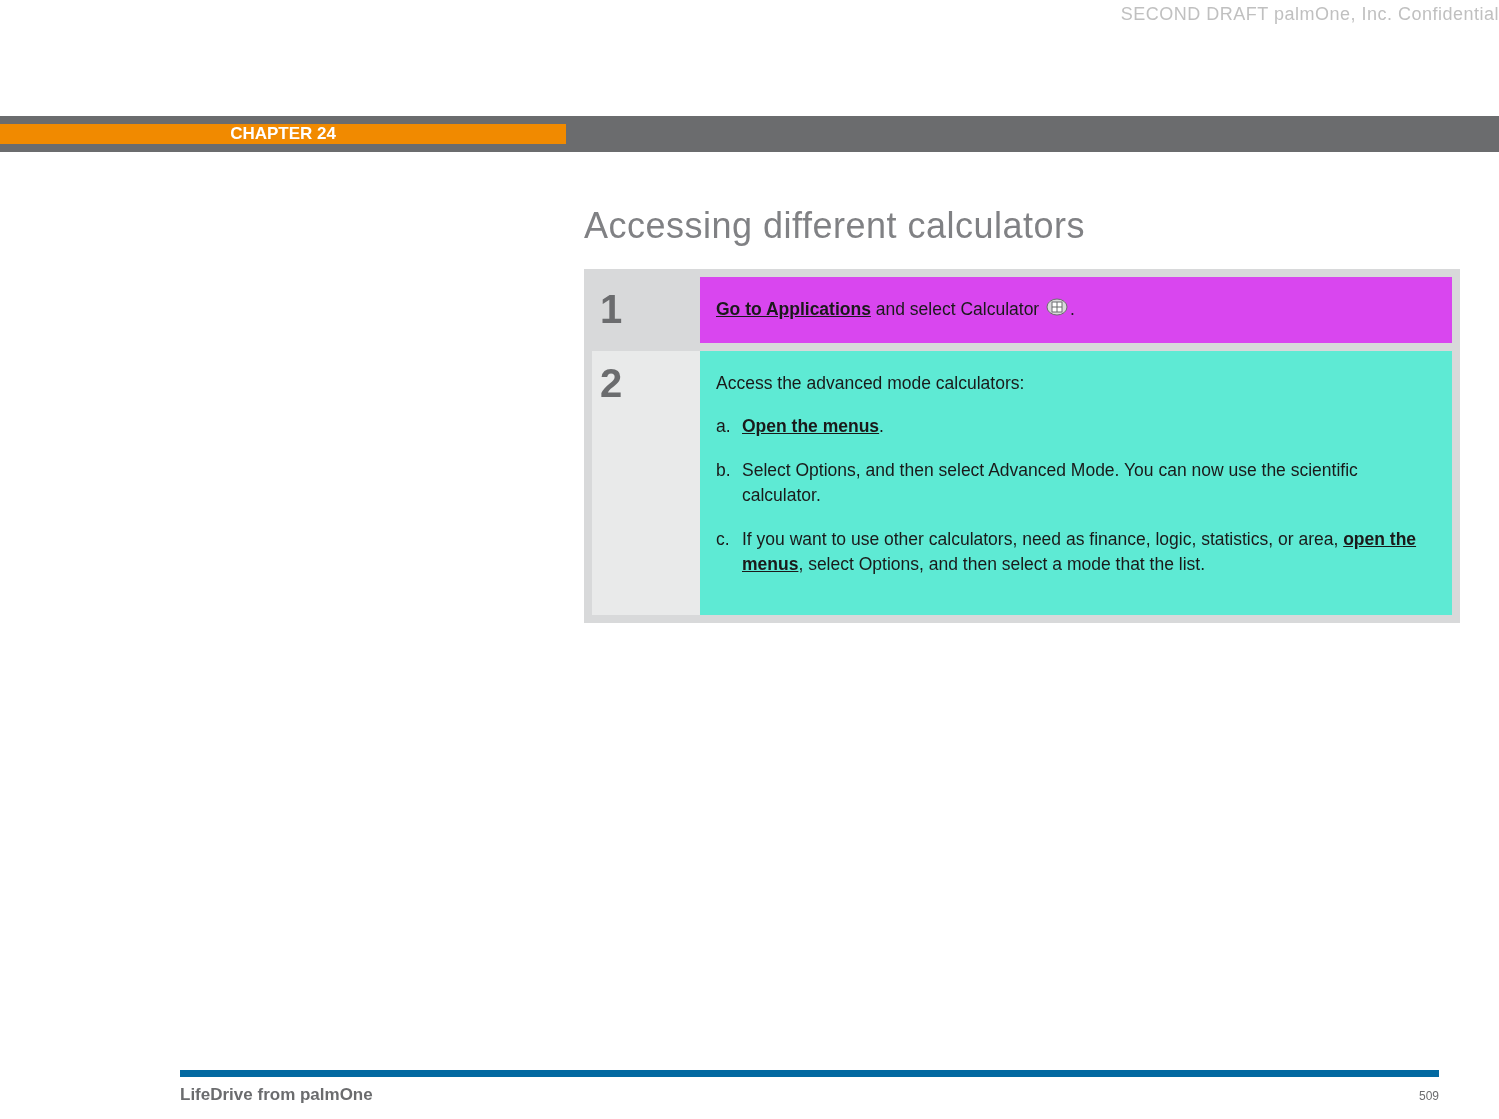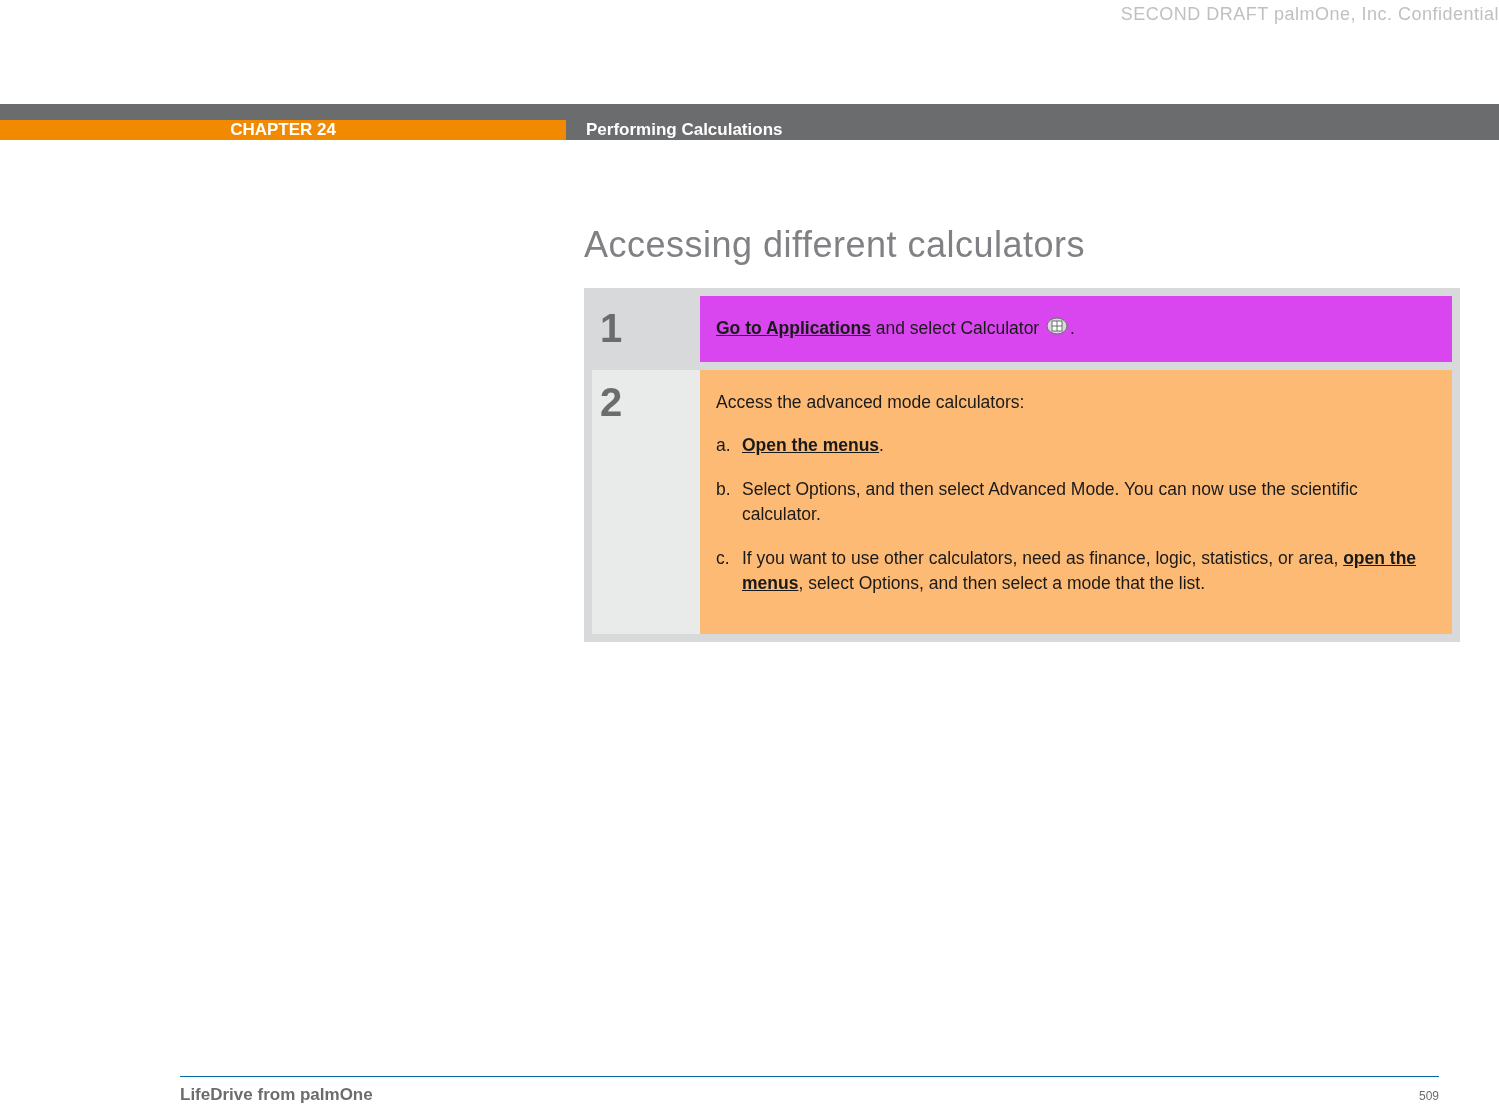--- a/index.html
+++ b/index.html
@@ -23,13 +23,13 @@
   }
   .header-bar {
     position: absolute;
-    top: 104px;
+    top: 116px;
     left: 0;
     width: 100%;
     height: 36px;
     background: #6b6c6e;
     display: flex;
-    align-items: flex-end;
+    align-items: center;
   }
   .chapter-block {
     width: 566px;

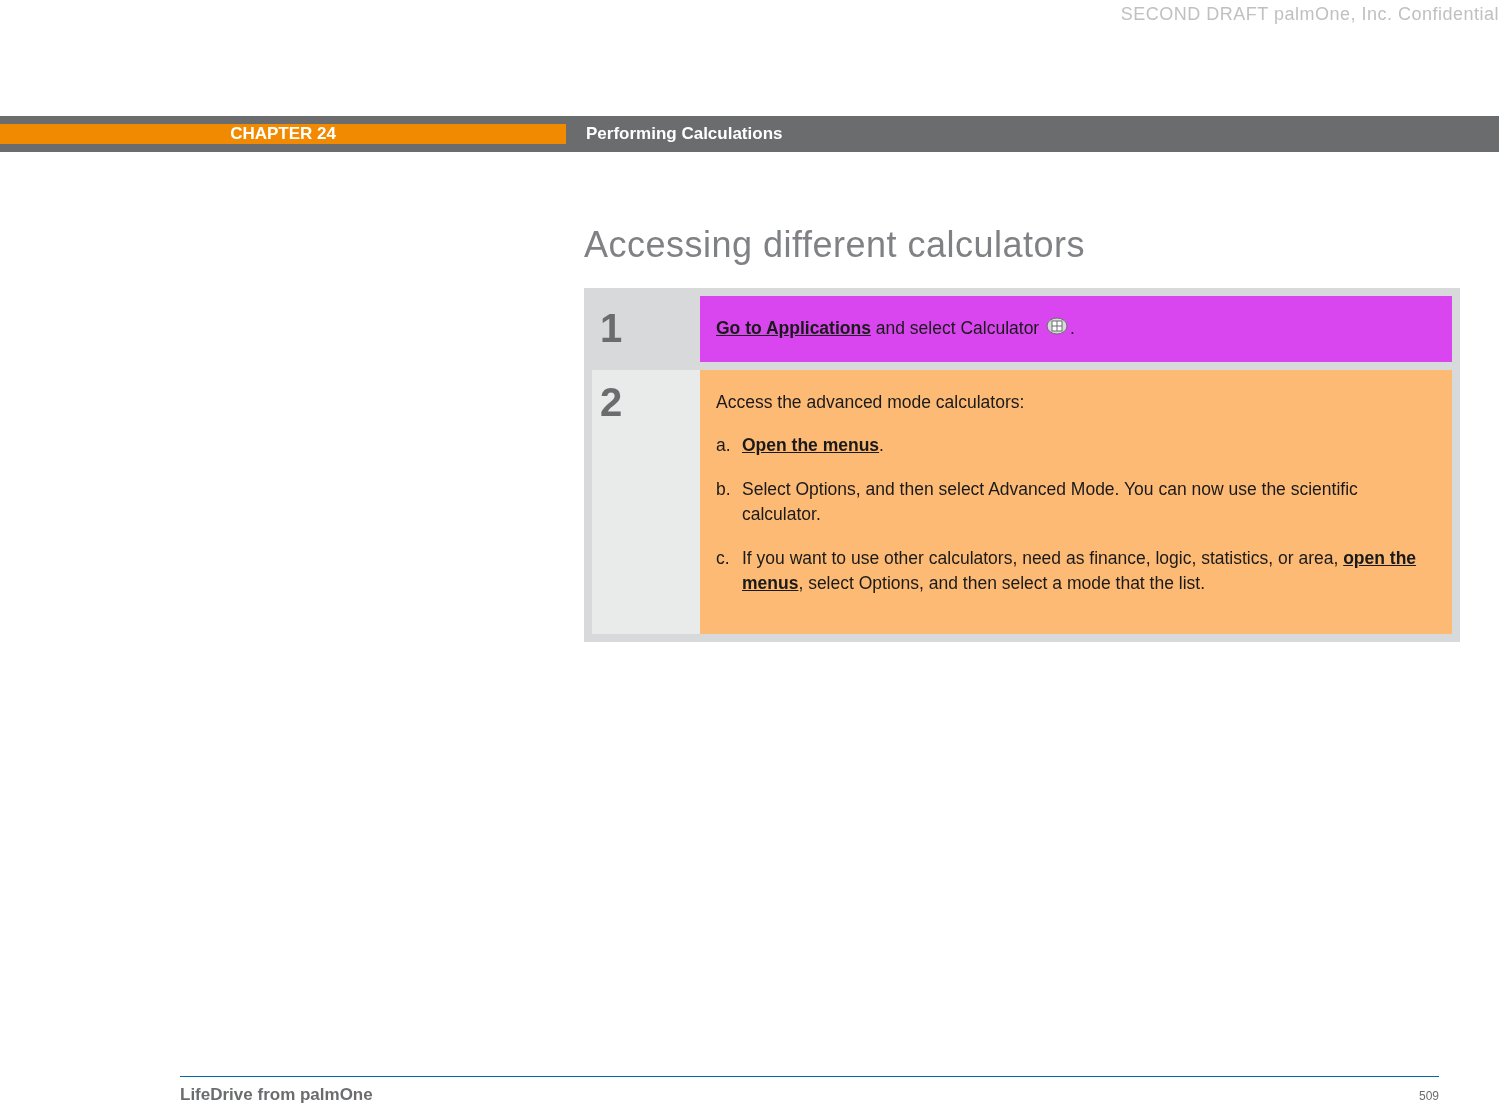--- a/index.html
+++ b/index.html
@@ -161,7 +161,6 @@
 
 <div class="header-bar">
   <div class="chapter-block">CHAPTER 24</div>
-  <div class="chapter-title">Performing Calculations</div>
 </div>
 
 <div class="main">

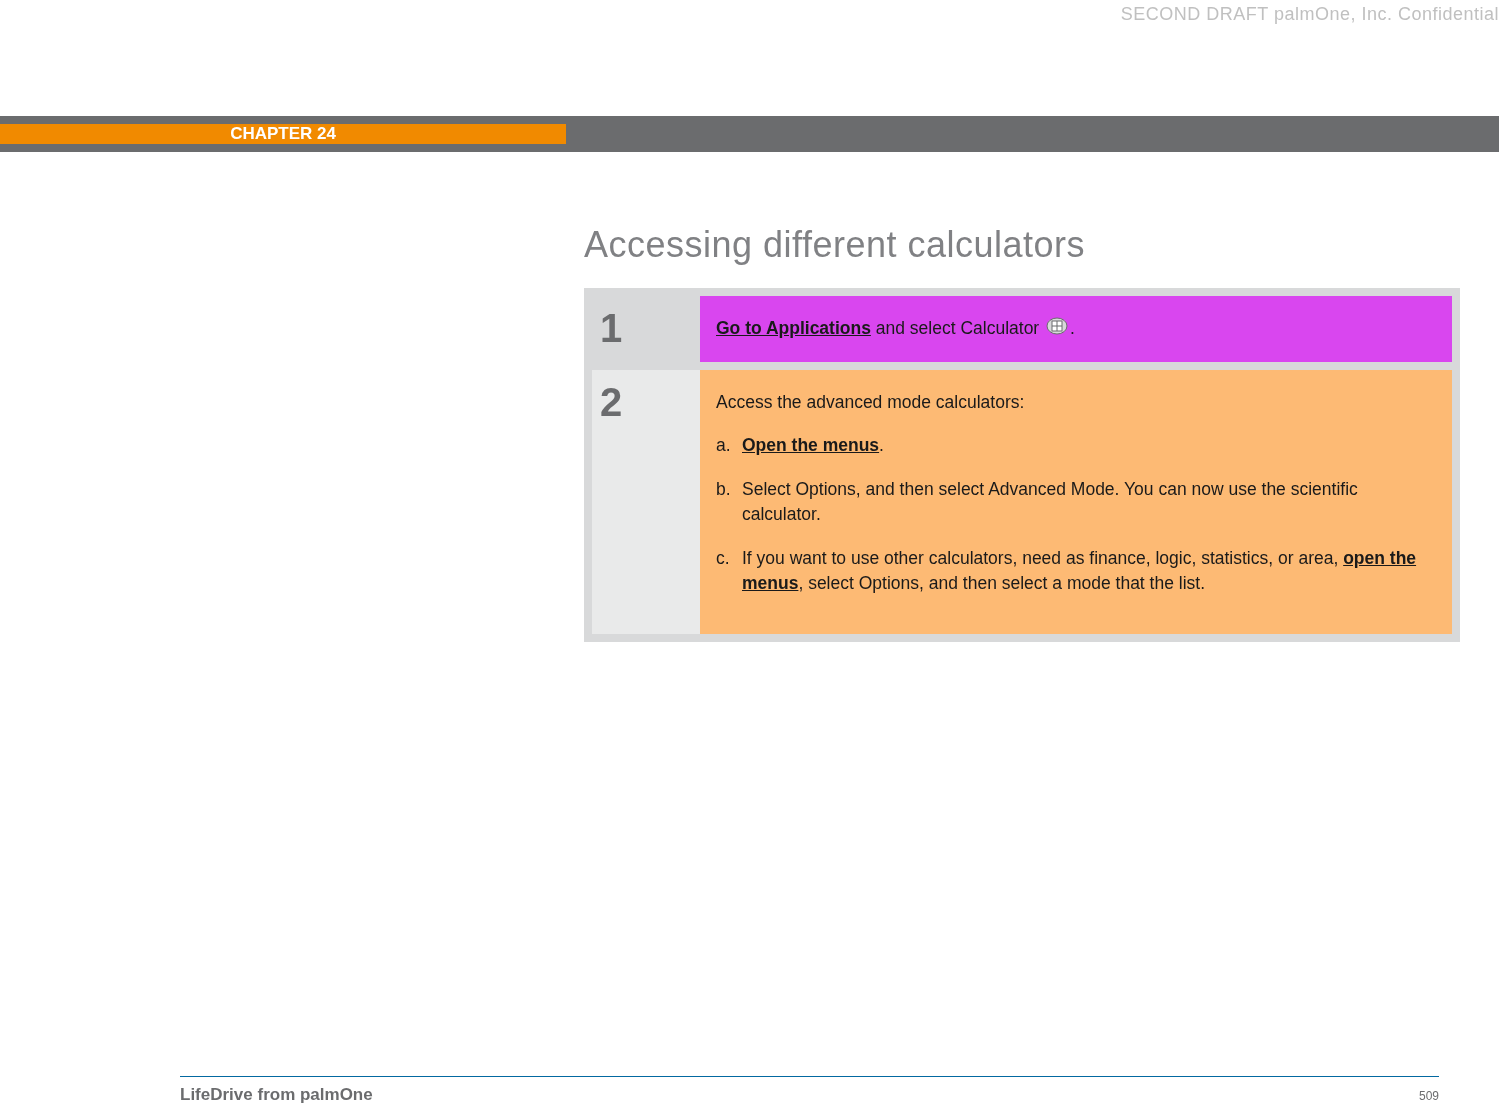--- a/index.html
+++ b/index.html
@@ -64,7 +64,6 @@
     color: #808184;
     margin-bottom: 22px;
     letter-spacing: 0.5px;
-    margin-top: 19px;
   }
   .intro {
     font-size: 17.5px;

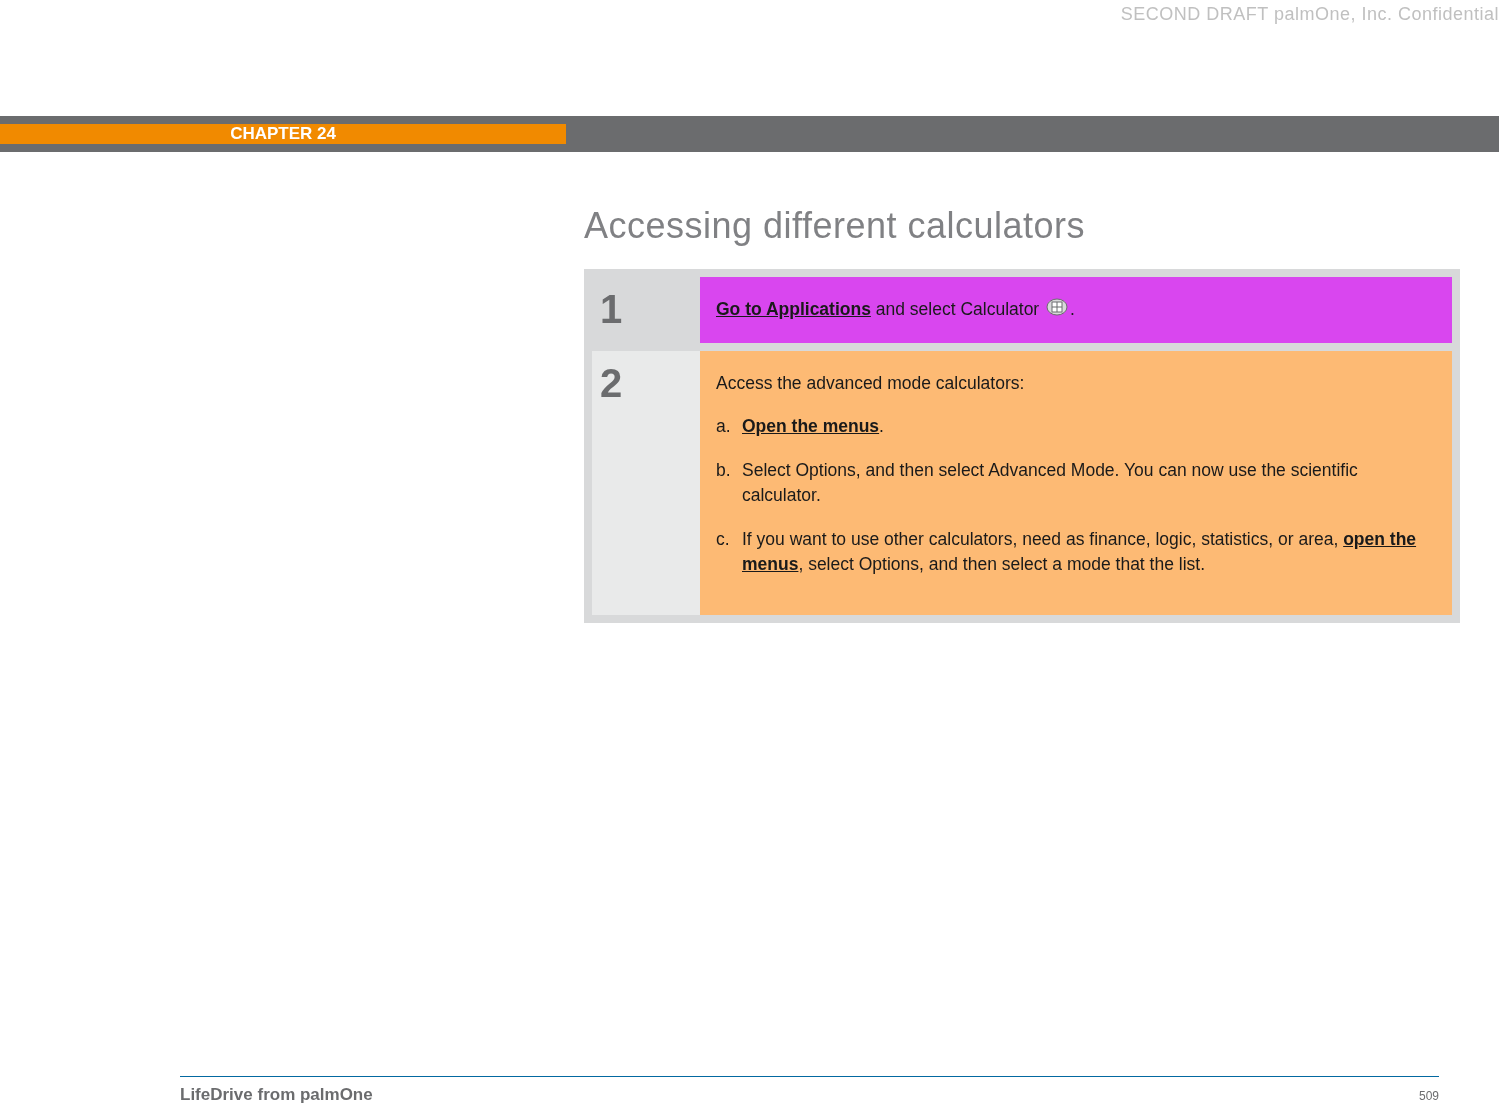--- a/index.html
+++ b/index.html
@@ -102,7 +102,7 @@
   }
   .step-body.tall { background: #ffffff; }
   .step-row.second .step-num { background: #e9eaea; }
-  .step-row.second .step-body { background: #fdba74; }
+  .step-row.second .step-body { background: #5eead4; }
   .link {
     font-weight: bold;
     text-decoration: underline;

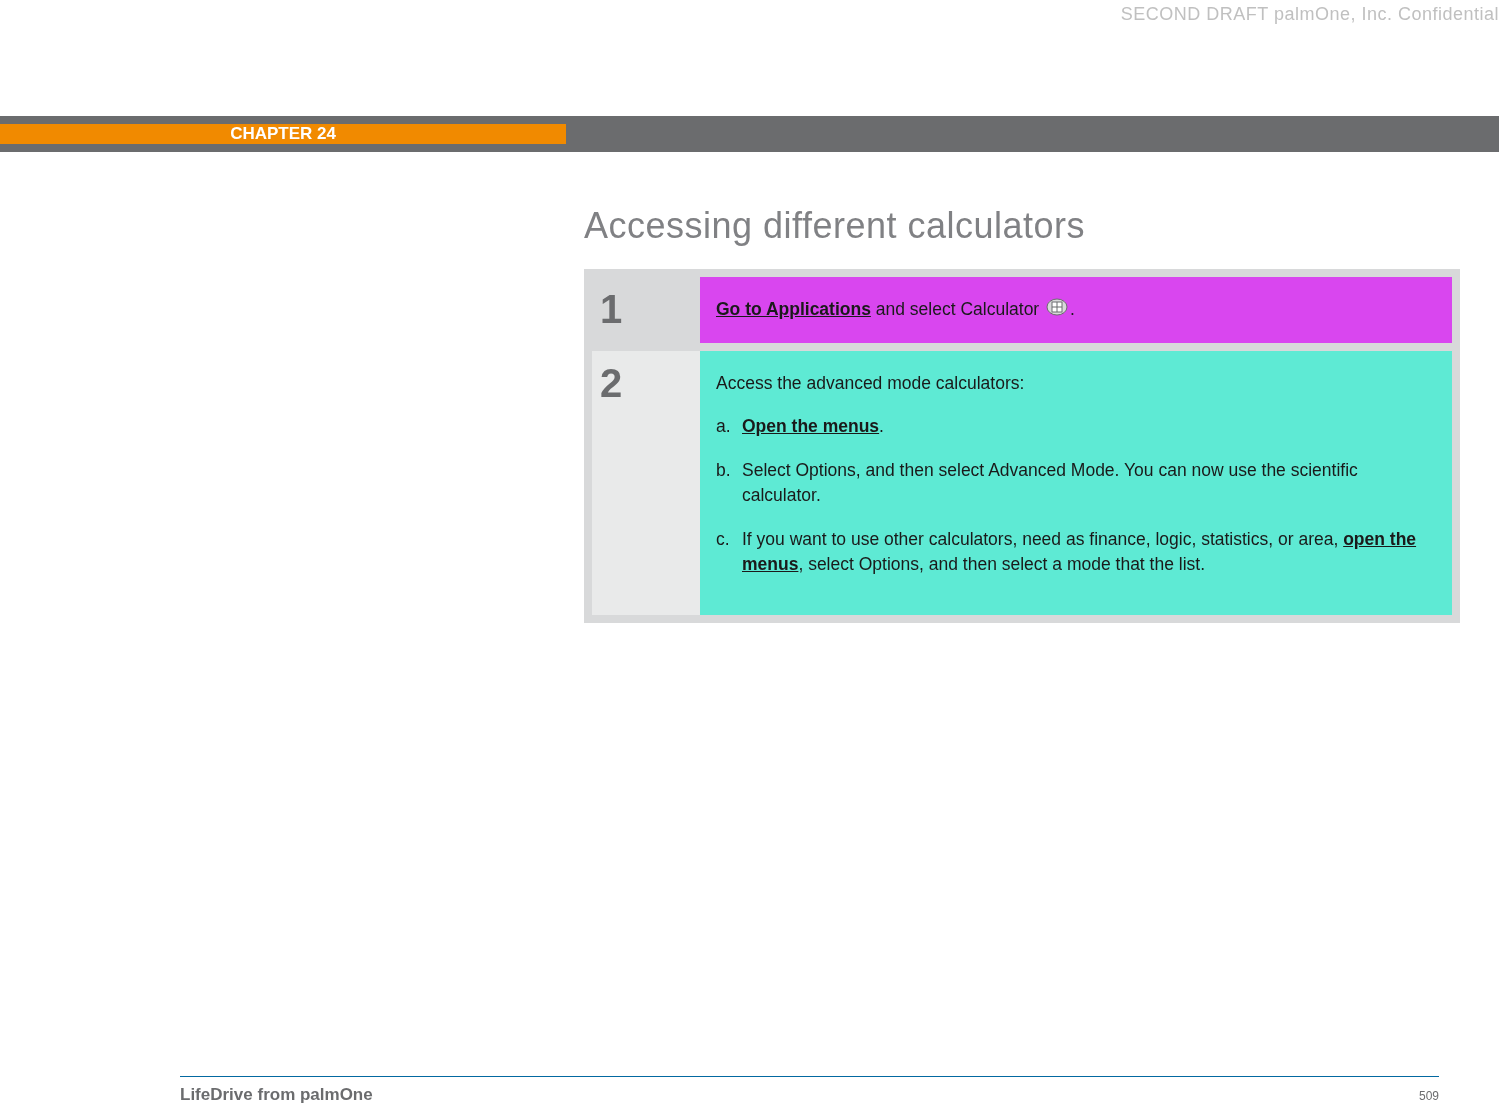--- a/index.html
+++ b/index.html
@@ -137,7 +137,7 @@
     left: 180px;
     right: 60px;
     bottom: 14px;
-    border-top: 1px solid #0369a1;
+    border-top: 7px solid #0369a1;
     padding-top: 8px;
     display: flex;
     justify-content: space-between;

